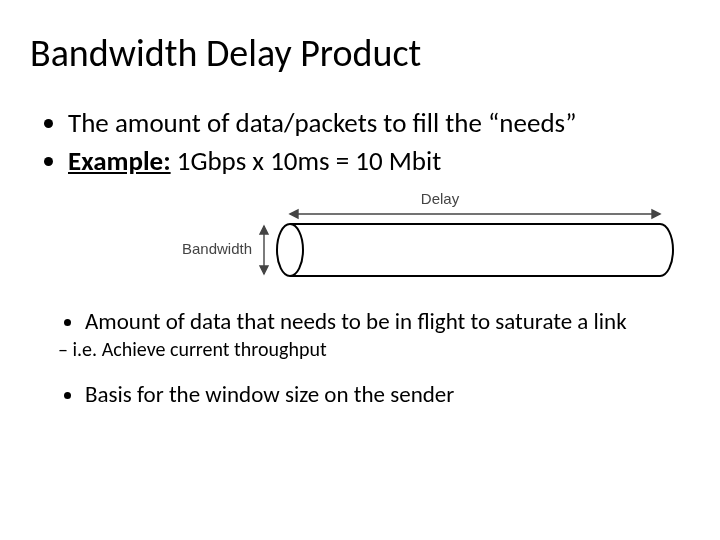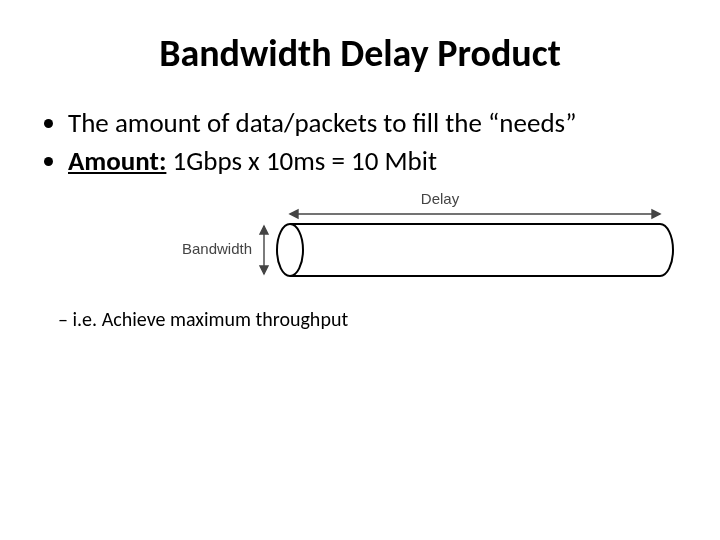--- a/index.html
+++ b/index.html
@@ -18,9 +18,9 @@
     padding: 20px 30px 20px 30px;
   }
   .title {
-    text-align: center;
+    text-align: left;
     font-size: 38px;
-    font-weight: 700;
+    font-weight: 400;
     margin: 10px 0 30px 0;
   }
   ul.lvl1 {

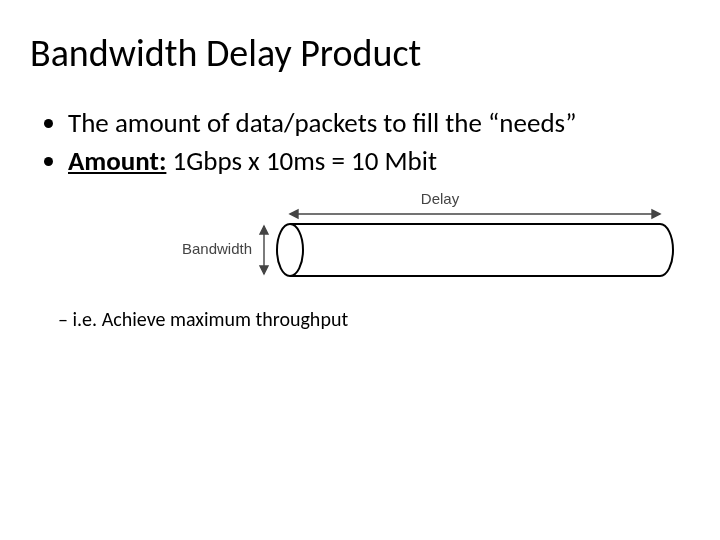--- a/index.html
+++ b/index.html
@@ -76,7 +76,7 @@
   <ul class="lvl1">
     <li>The amount of data/packets to fill the “needs”</li>
     <li>
-      <span class="example-label">Amount:</span><span> 1Gbps x 10ms = 10 Mbit</span>
+      <span class="example-label">Example:</span><span> 1Gbps x 10ms = 10 Mbit</span>
     </li>
   </ul>
 

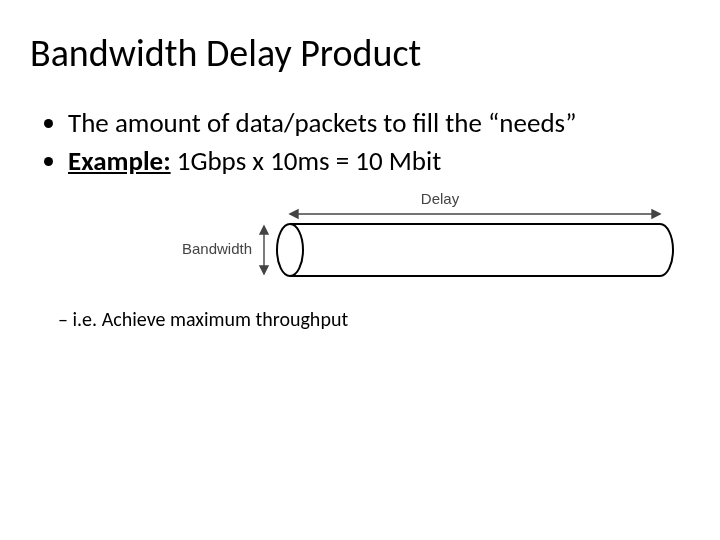--- a/index.html
+++ b/index.html
@@ -112,6 +112,9 @@
     </svg>
   </div>
 
+  <ul class="lvl1b">
+    <li>Amount of data that needs to be in flight to saturate a link</li>
+  </ul>
   <ul class="lvl2">
     <li>i.e. Achieve maximum throughput</li>
   </ul>

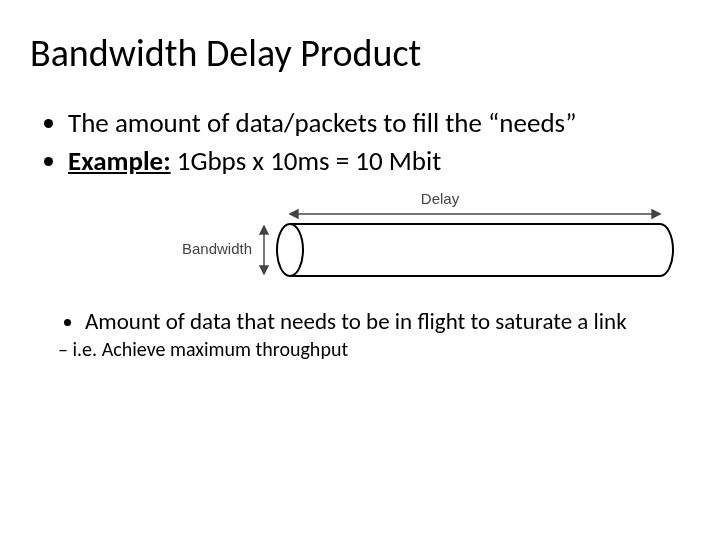--- a/index.html
+++ b/index.html
@@ -116,7 +116,7 @@
     <li>Amount of data that needs to be in flight to saturate a link</li>
   </ul>
   <ul class="lvl2">
-    <li>i.e. Achieve maximum throughput</li>
+    <li>i.e. Achieve current throughput</li>
   </ul>
 
 

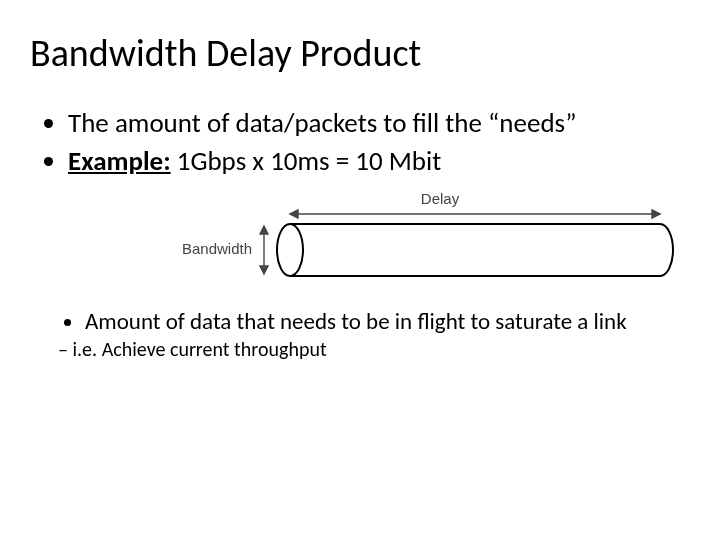--- a/index.html
+++ b/index.html
@@ -119,6 +119,9 @@
     <li>i.e. Achieve current throughput</li>
   </ul>
 
+  <ul class="lvl1b">
+    <li>Basis for the window size on the sender</li>
+  </ul>
 
 </div>
 

